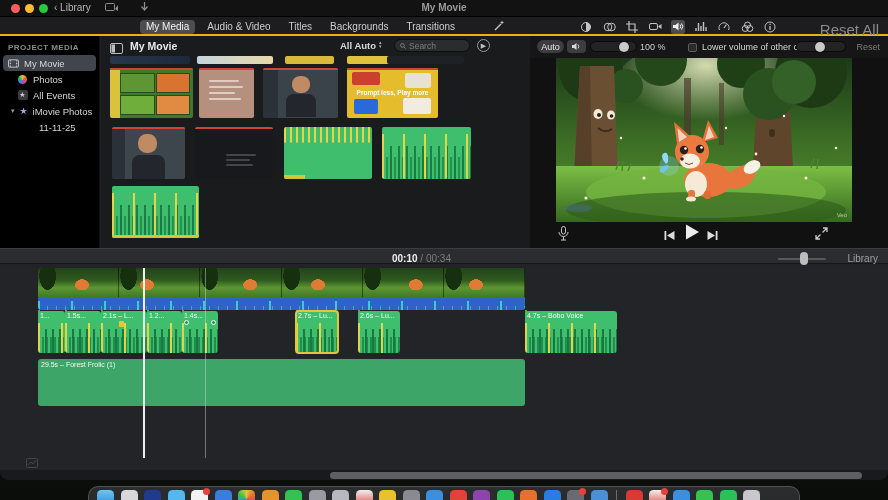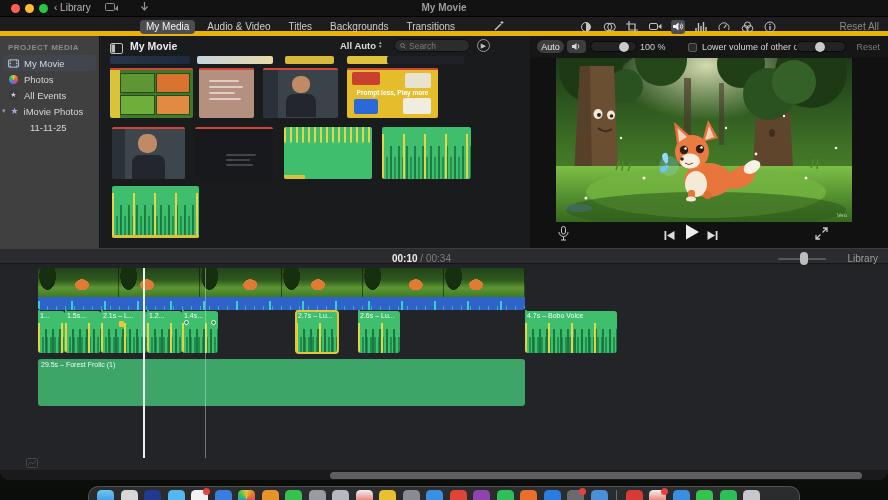--- a/index.html
+++ b/index.html
@@ -21,7 +21,7 @@
   .tbar-icon { position:absolute; top:2px; color:#8f8f8f; font-size:10px; }
 
   .tabrow { position:absolute; left:0; top:17px; width:100%; height:19px; background:#1d1d1f;
-            border-bottom:5px solid #eab308; }
+            border-bottom:2px solid #eab308; }
   .tabs { position:absolute; left:140px; top:2.5px; display:flex; gap:6px; }
   .tab { font-size:10px; color:#cdcdcd; padding:1px 6px 2px; border-radius:4px; white-space:nowrap; }
   .tab.sel { background:#4d4d50; color:#f2f2f2; }

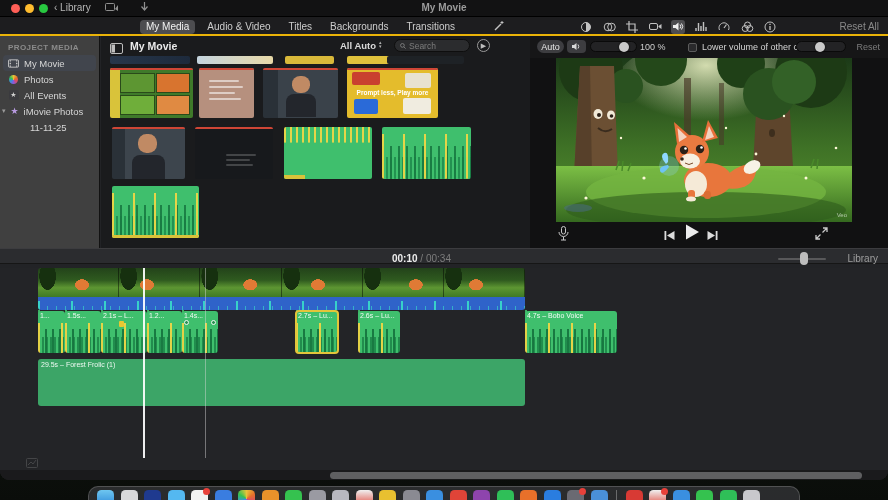--- a/index.html
+++ b/index.html
@@ -29,7 +29,7 @@
   .aicon { width:14px; height:14px; display:flex; align-items:center; justify-content:center; border-radius:3px; }
   .aicon.sel { background:#4d4d50; }
   .aicon svg { display:block; }
-  .resetall { position:absolute; right:9px; top:4px; font-size:10px; color:#8a8a8a; }
+  .resetall { position:absolute; right:9px; top:4px; font-size:15px; color:#8a8a8a; }
 
   
   .main { position:absolute; left:0; top:36px; width:888px; height:212px; }

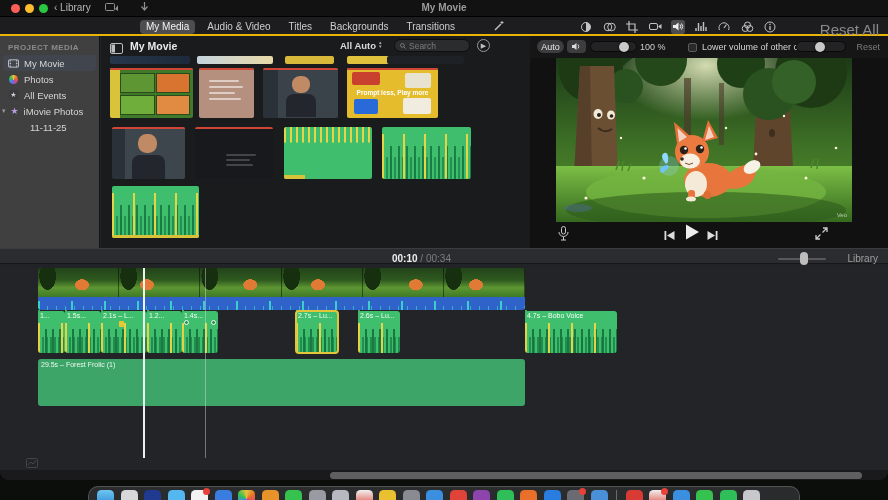--- a/index.html
+++ b/index.html
@@ -33,7 +33,7 @@
 
   
   .main { position:absolute; left:0; top:36px; width:888px; height:212px; }
-  .sidebar { position:absolute; left:0; top:0; width:100px; height:212px; background:#404040;
+  .sidebar { position:absolute; left:0; top:0; width:100px; height:212px; background:#000000;
              border-right:1px solid #121212; }
   .sb-h { font-size:8px; font-weight:bold; letter-spacing:.4px; color:#8b8b8b; padding:7px 0 3px 8px; }
   .sb-row { display:flex; align-items:center; gap:5px; height:16px; padding-left:8px;

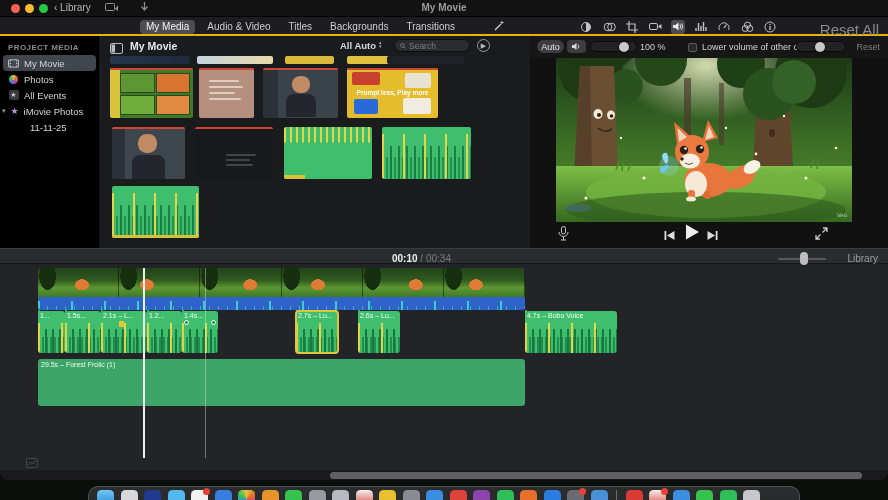--- a/index.html
+++ b/index.html
@@ -37,7 +37,7 @@
              border-right:1px solid #121212; }
   .sb-h { font-size:8px; font-weight:bold; letter-spacing:.4px; color:#8b8b8b; padding:7px 0 3px 8px; }
   .sb-row { display:flex; align-items:center; gap:5px; height:16px; padding-left:8px;
-            color:#d6d6d6; font-size:9.5px; white-space:nowrap; }
+            color:#d6d6d6; font-size:9.5px; white-space:nowrap;margin-left:9px; }
   .sb-row.sel { background:#41454d; border-radius:4px; margin:0 3px; padding-left:5px; }
   .sb-ic { width:11px; display:flex; justify-content:center; color:#b9b9b9; font-size:8px; }
 

